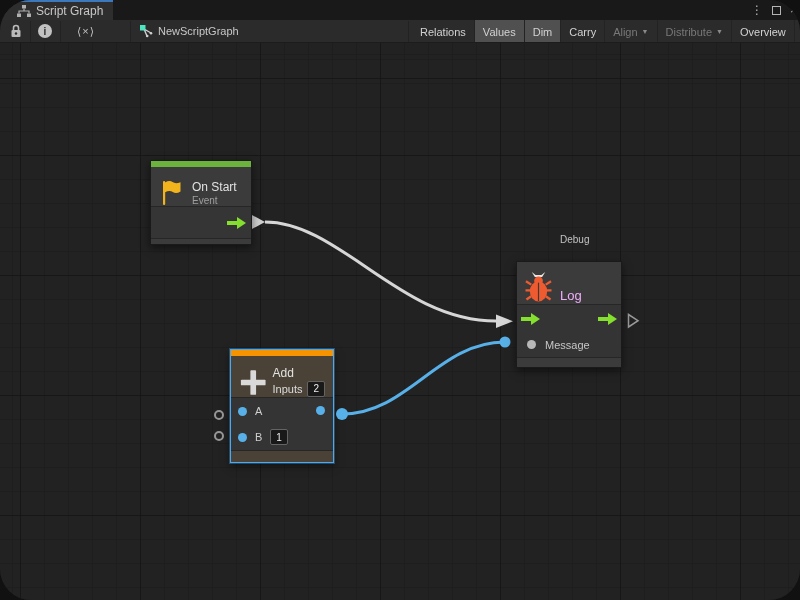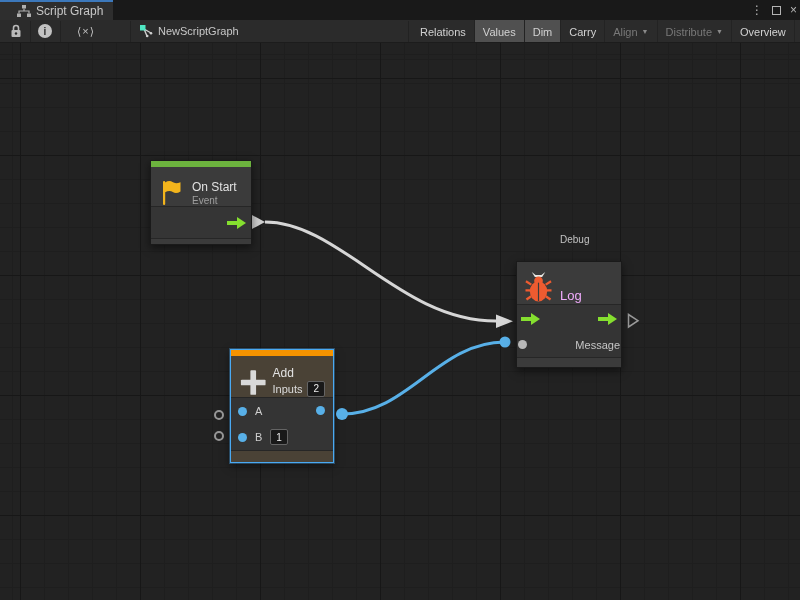--- a/index.html
+++ b/index.html
@@ -4,7 +4,7 @@
 <style>
   html,body{margin:0;padding:0;background:#111;}
   *{box-sizing:border-box;font-family:"Liberation Sans","DejaVu Sans",sans-serif;}
-  #window{position:relative;width:800px;height:600px;background:#191919;overflow:hidden;}
+  #window{position:relative;width:800px;height:600px;background:#191919;overflow:hidden;border-radius:31px;}
 
   
   #tabbar{position:absolute;left:0;top:0;width:800px;height:20px;background:#191919;}

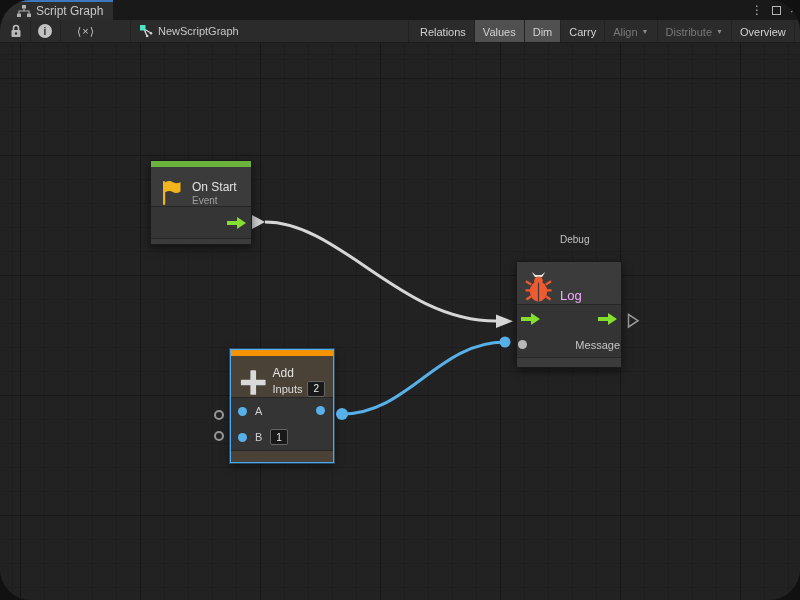--- a/index.html
+++ b/index.html
@@ -72,7 +72,7 @@
   #node-debug .logtitle{font-size:13px;color:#f0abfc;margin-top:44px;}
   #node-debug .body{background:#343434;}
   #node-debug .row1{height:27px;display:flex;align-items:center;justify-content:space-between;padding:0 4px;}
-  #node-debug .row2{height:25px;display:flex;align-items:center;gap:9px;padding:0 1px;justify-content:space-between;}
+  #node-debug .row2{height:25px;display:flex;align-items:center;gap:9px;padding:0 10px;}
   #node-debug .footer{height:10px;}
   .gray-dot{width:9px;height:9px;border-radius:50%;background:#b8b8b8;}
   #node-debug .portlabel{font-size:11px;color:#c6c6c6;}

